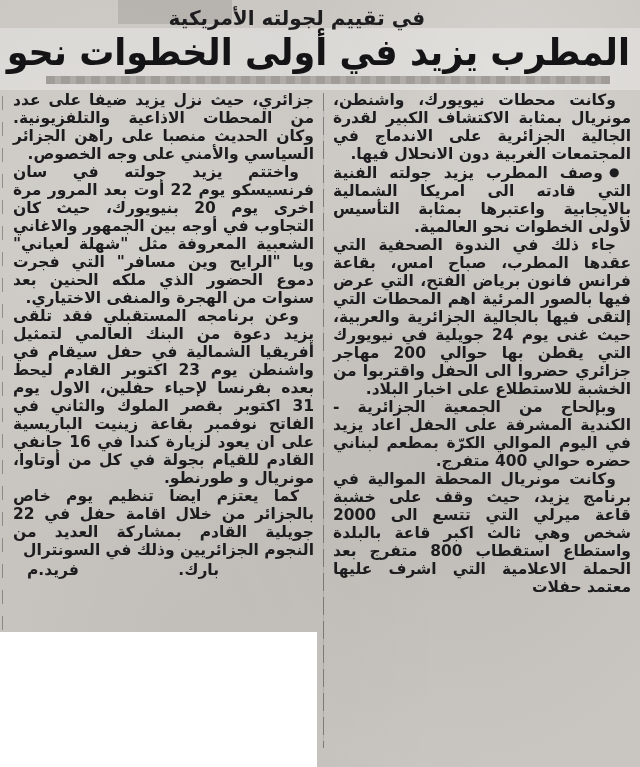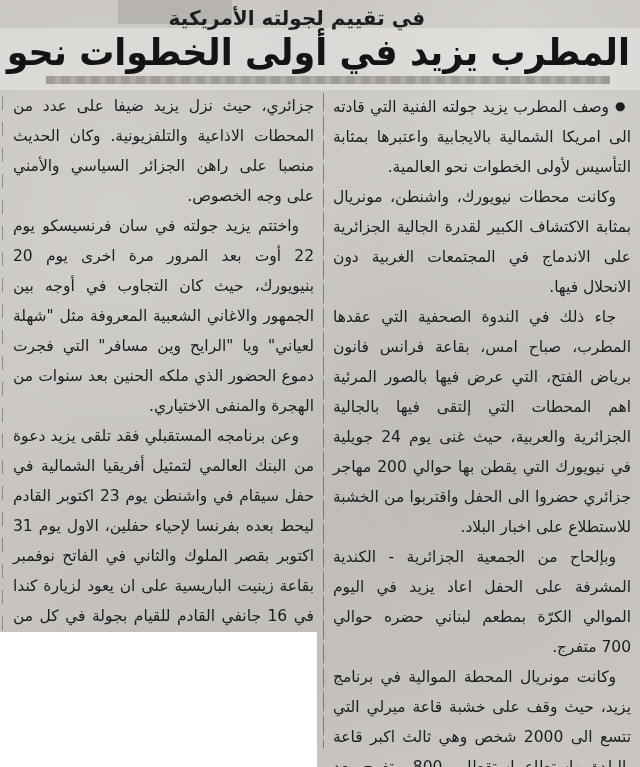--- a/index.html
+++ b/index.html
@@ -58,7 +58,7 @@
   }
   .para {
     margin:0; text-align:justify; text-indent:15px;
-    font-size:15.5px; line-height:30px; font-weight:normal;
+    font-size:15.5px; line-height:18px; font-weight:bold;
   }
   .para.lead { text-indent:5px; }
   .para.cont { text-indent:0; }

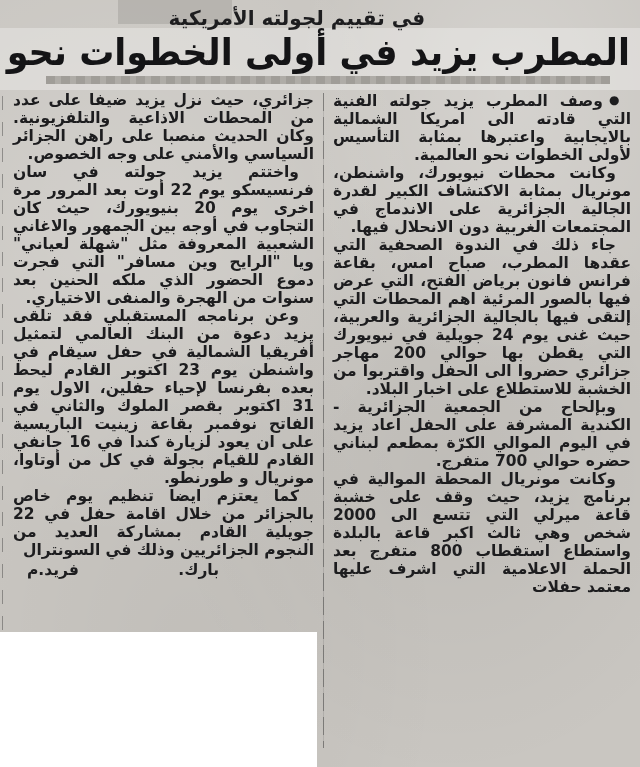--- a/index.html
+++ b/index.html
@@ -85,8 +85,8 @@
 
     <div class="columns">
       <div class="col-first">
+        <p class="para">وكانت محطات نيويورك، واشنطن، مونريال بمثابة الاكتشاف الكبير لقدرة الجالية الجزائرية على الاندماج في المجتمعات الغربية دون الانحلال فيها.</p>
         <p class="para lead"><span class="bullet">●</span><span>وصف المطرب يزيد جولته الفنية التي قادته الى امريكا الشمالية بالايجابية واعتبرها بمثابة التأسيس لأولى الخطوات نحو العالمية.</span></p>
-        <p class="para">وكانت محطات نيويورك، واشنطن، مونريال بمثابة الاكتشاف الكبير لقدرة الجالية الجزائرية على الاندماج في المجتمعات الغربية دون الانحلال فيها.</p>
         <p class="para">جاء ذلك في الندوة الصحفية التي عقدها المطرب، صباح امس، بقاعة فرانس فانون برياض الفتح، التي عرض فيها بالصور المرئية اهم المحطات التي إلتقى فيها بالجالية الجزائرية والعربية، حيث غنى يوم 24 جويلية في نيويورك التي يقطن بها حوالي 200 مهاجر جزائري حضروا الى الحفل واقتربوا من الخشبة للاستطلاع على اخبار البلاد.</p>
         <p class="para">وبإلحاح من الجمعية الجزائرية - الكندية المشرفة على الحفل اعاد يزيد في اليوم الموالي الكرّة بمطعم لبناني حضره حوالي 700 متفرج.</p>
         <p class="para">وكانت مونريال المحطة الموالية في برنامج يزيد، حيث وقف على خشبة قاعة ميرلي التي تتسع الى 2000 شخص وهي ثالث اكبر قاعة بالبلدة واستطاع استقطاب 800 متفرج بعد الحملة الاعلامية التي اشرف عليها معتمد حفلات</p>

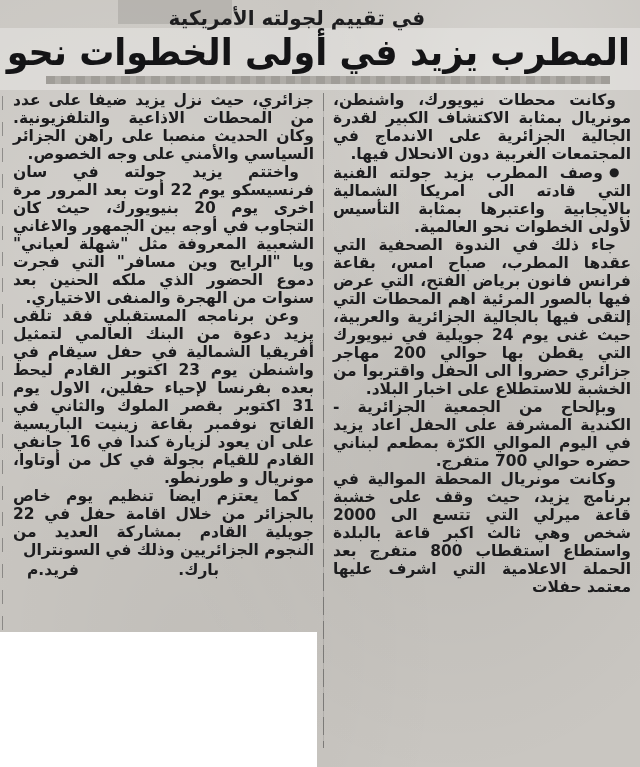--- a/index.html
+++ b/index.html
@@ -88,7 +88,7 @@
         <p class="para">وكانت محطات نيويورك، واشنطن، مونريال بمثابة الاكتشاف الكبير لقدرة الجالية الجزائرية على الاندماج في المجتمعات الغربية دون الانحلال فيها.</p>
         <p class="para lead"><span class="bullet">●</span><span>وصف المطرب يزيد جولته الفنية التي قادته الى امريكا الشمالية بالايجابية واعتبرها بمثابة التأسيس لأولى الخطوات نحو العالمية.</span></p>
         <p class="para">جاء ذلك في الندوة الصحفية التي عقدها المطرب، صباح امس، بقاعة فرانس فانون برياض الفتح، التي عرض فيها بالصور المرئية اهم المحطات التي إلتقى فيها بالجالية الجزائرية والعربية، حيث غنى يوم 24 جويلية في نيويورك التي يقطن بها حوالي 200 مهاجر جزائري حضروا الى الحفل واقتربوا من الخشبة للاستطلاع على اخبار البلاد.</p>
-        <p class="para">وبإلحاح من الجمعية الجزائرية - الكندية المشرفة على الحفل اعاد يزيد في اليوم الموالي الكرّة بمطعم لبناني حضره حوالي 700 متفرج.</p>
+        <p class="para">وبإلحاح من الجمعية الجزائرية - الكندية المشرفة على الحفل اعاد يزيد في اليوم الموالي الكرّة بمطعم لبناني حضره حوالي 400 متفرج.</p>
         <p class="para">وكانت مونريال المحطة الموالية في برنامج يزيد، حيث وقف على خشبة قاعة ميرلي التي تتسع الى 2000 شخص وهي ثالث اكبر قاعة بالبلدة واستطاع استقطاب 800 متفرج بعد الحملة الاعلامية التي اشرف عليها معتمد حفلات</p>
       </div>
 

